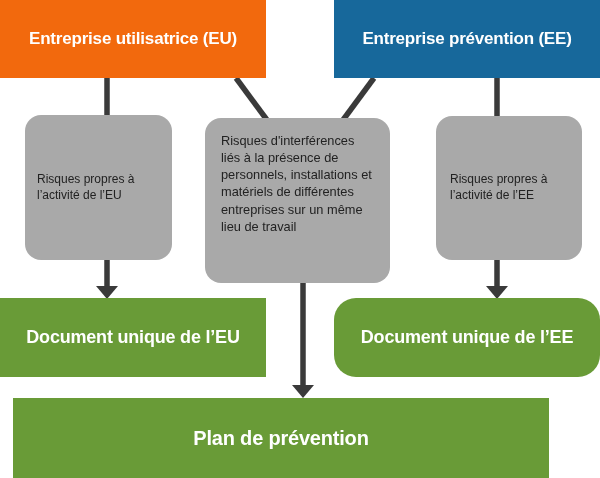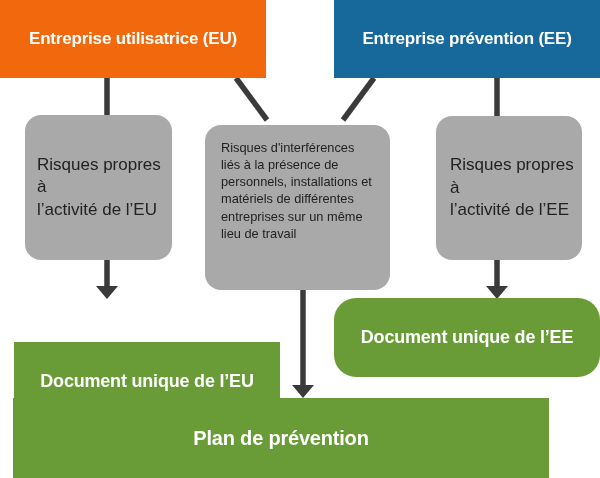--- a/index.html
+++ b/index.html
@@ -26,7 +26,7 @@
   .risk-ee{left:436px;top:116px;width:146px;height:144px;justify-content:flex-start;padding-left:14px;}
   .risk-mid{
     left:205px;top:118px;width:185px;height:165px;
-    align-items:flex-start;justify-content:flex-start;padding:14px 8px 0 16px;margin-top:7px;
+    align-items:flex-start;justify-content:flex-start;padding:14px 8px 0 16px;
   }
   .risk-mid .txt{font-size:12.8px;line-height:1.34;}
   .doc-box{top:298px;height:79px;width:266px;background:var(--green);color:#fff;}

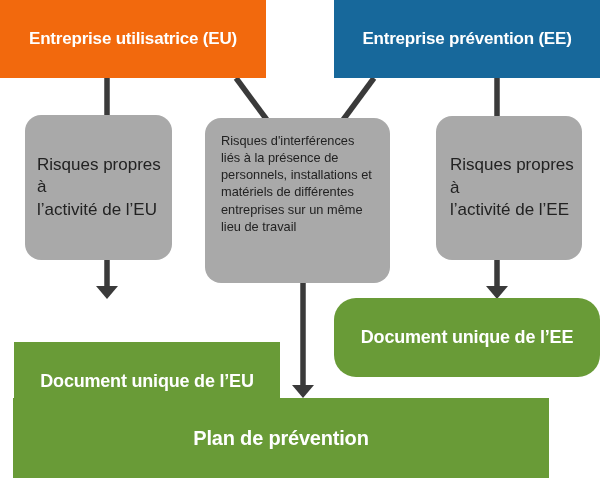--- a/index.html
+++ b/index.html
@@ -21,7 +21,7 @@
   .risk{
     background:var(--gray);border-radius:16px;color:var(--ink);
   }
-  .risk .txt{white-space:pre-line;font-size:17px;line-height:1.32;}
+  .risk .txt{white-space:pre-line;font-size:12px;line-height:1.32;}
   .risk-eu{left:25px;top:115px;width:147px;height:145px;justify-content:flex-start;padding-left:12px;}
   .risk-ee{left:436px;top:116px;width:146px;height:144px;justify-content:flex-start;padding-left:14px;}
   .risk-mid{

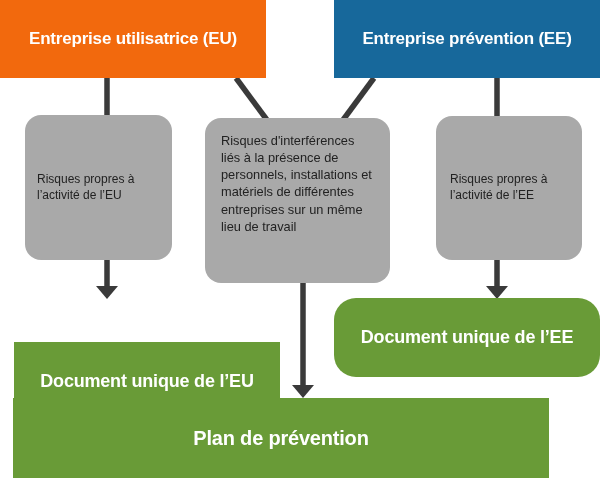--- a/index.html
+++ b/index.html
@@ -31,7 +31,7 @@
   .risk-mid .txt{font-size:12.8px;line-height:1.34;}
   .doc-box{top:298px;height:79px;width:266px;background:var(--green);color:#fff;}
   .doc-box .lbl{font-weight:bold;font-size:18px;letter-spacing:-0.2px;text-align:center;}
-  .doc-eu{left:14px;margin-top:44px;}
+  .doc-eu{left:0;}
   .doc-ee{left:334px;border-radius:22px;}
   .plan-box{
     left:13px;top:398px;width:536px;height:80px;background:var(--green);color:#fff;

